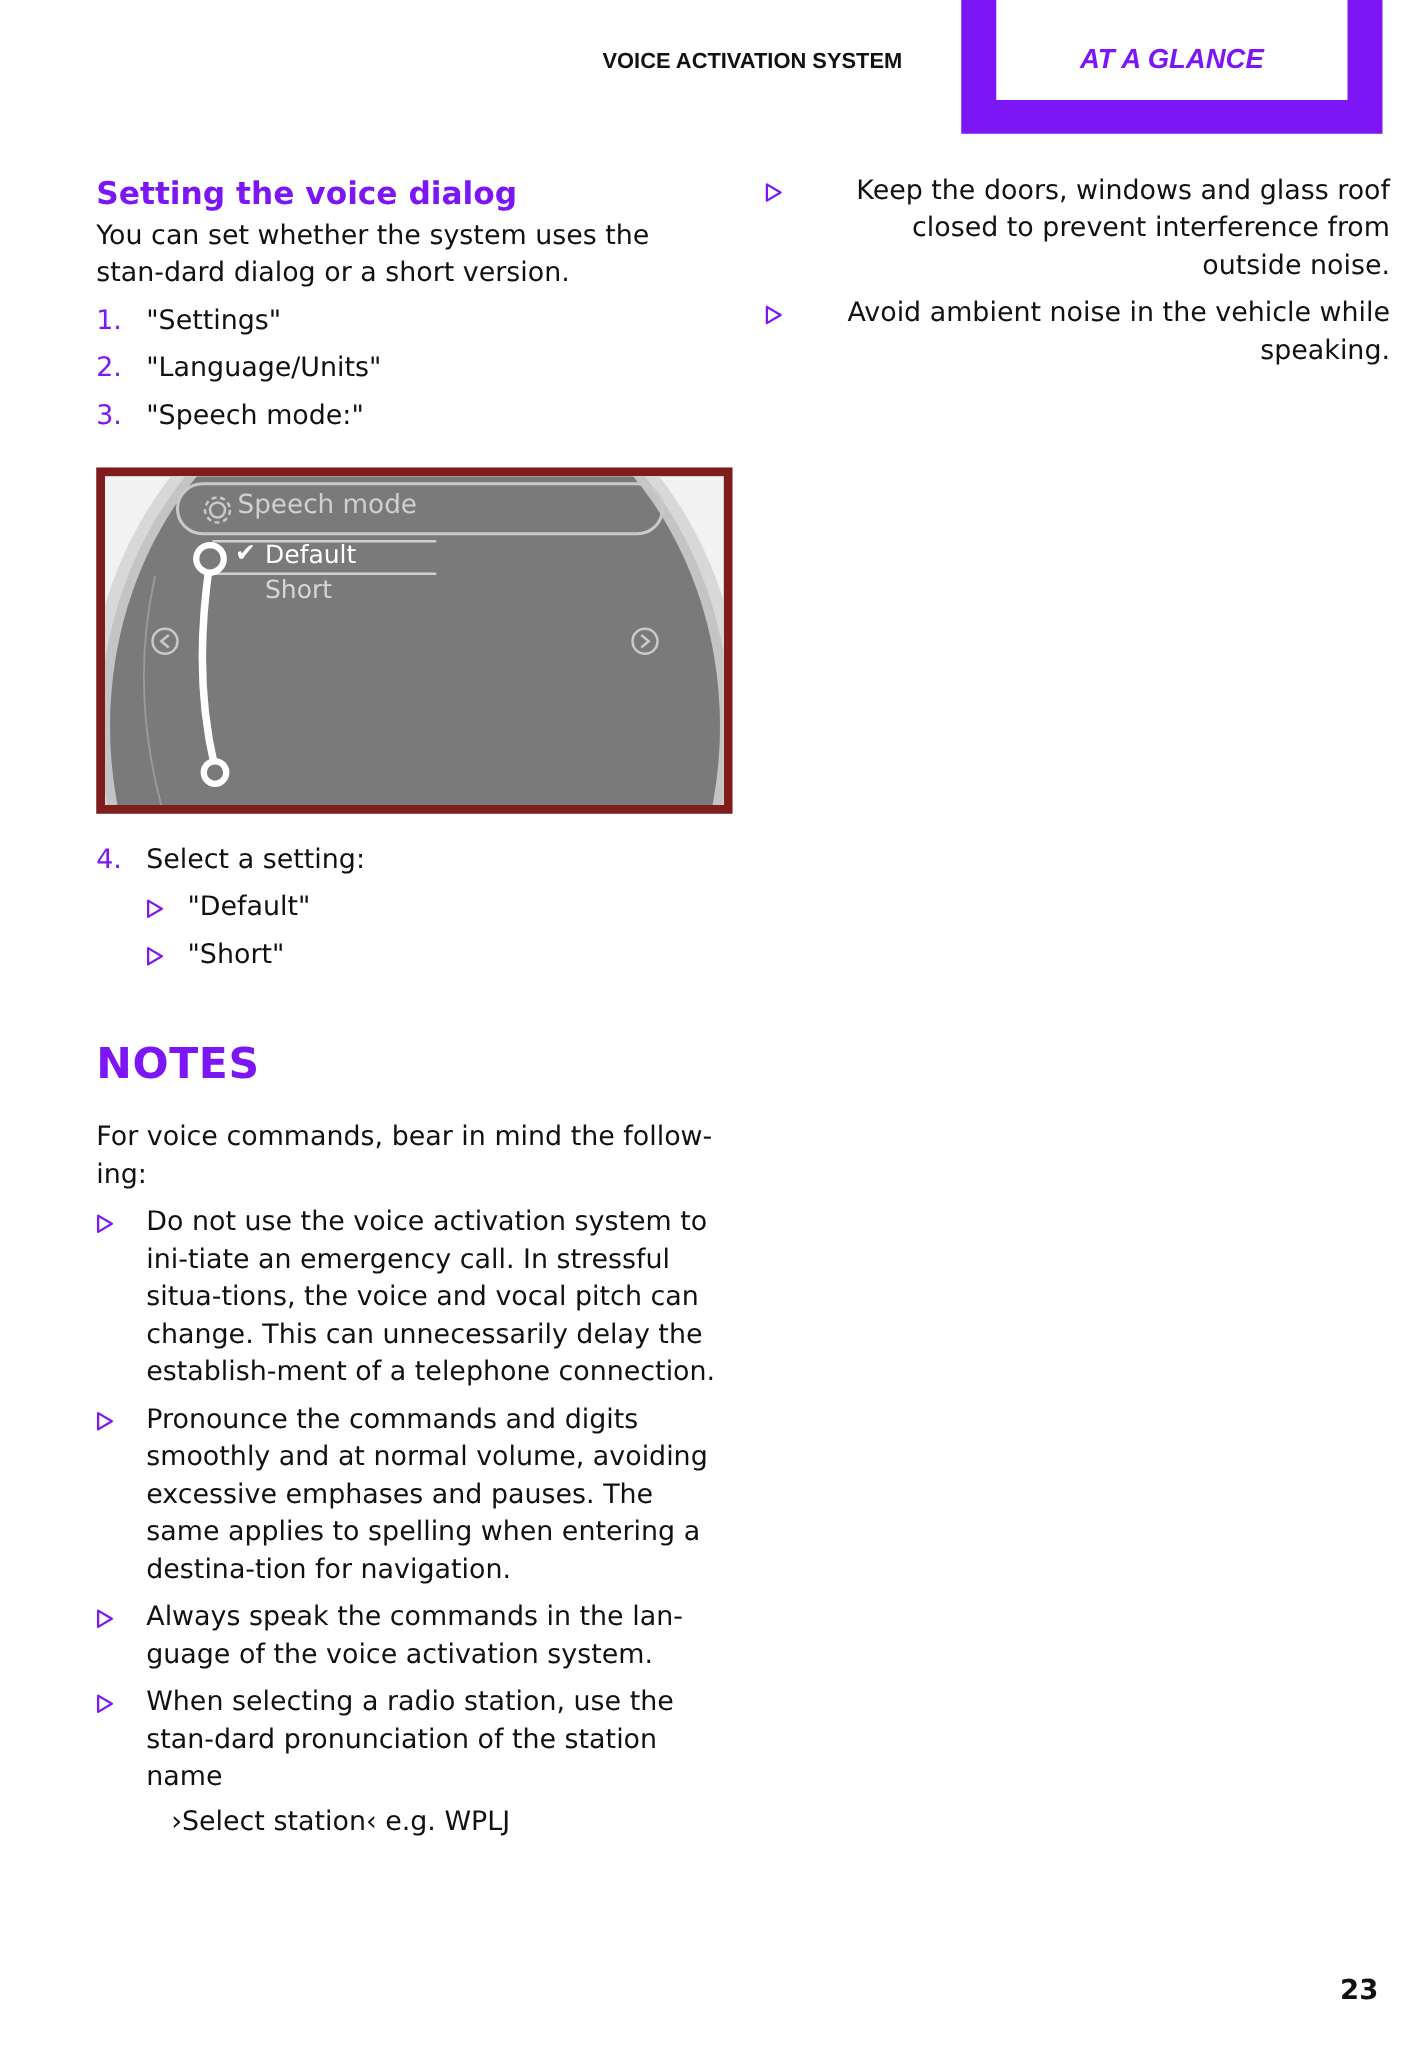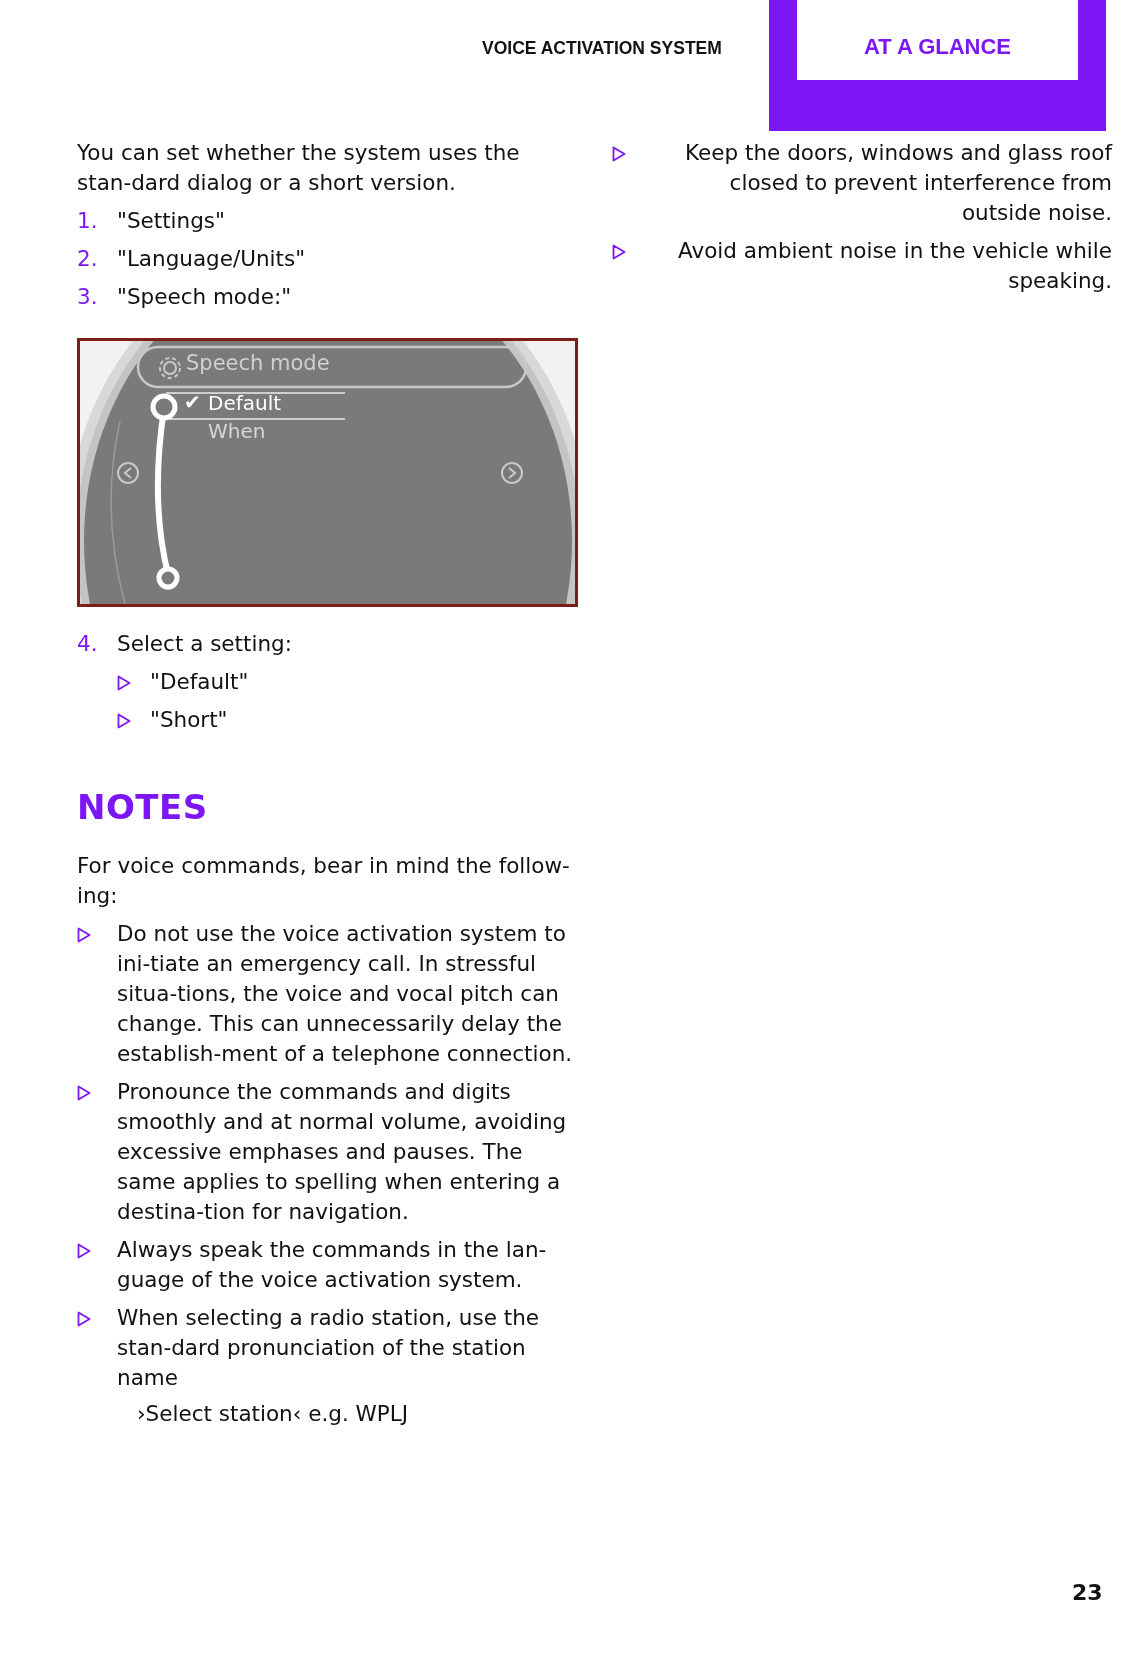--- a/index.html
+++ b/index.html
@@ -14,8 +14,9 @@
     font-family: "Liberation Sans", sans-serif;
   }
   .tab-frame {
-    position: absolute; left: 769px; top: 0; width: 337px; height: 131px;
+    position: absolute; left: 769px; top: 0; width: 337px; height: 107px;
     background: #7d16f5;
+    font-style: italic;
   }
   .tab-inner {
     position: absolute; left: 28px; top: 0; width: 281px; height: 80px; background: #fff;

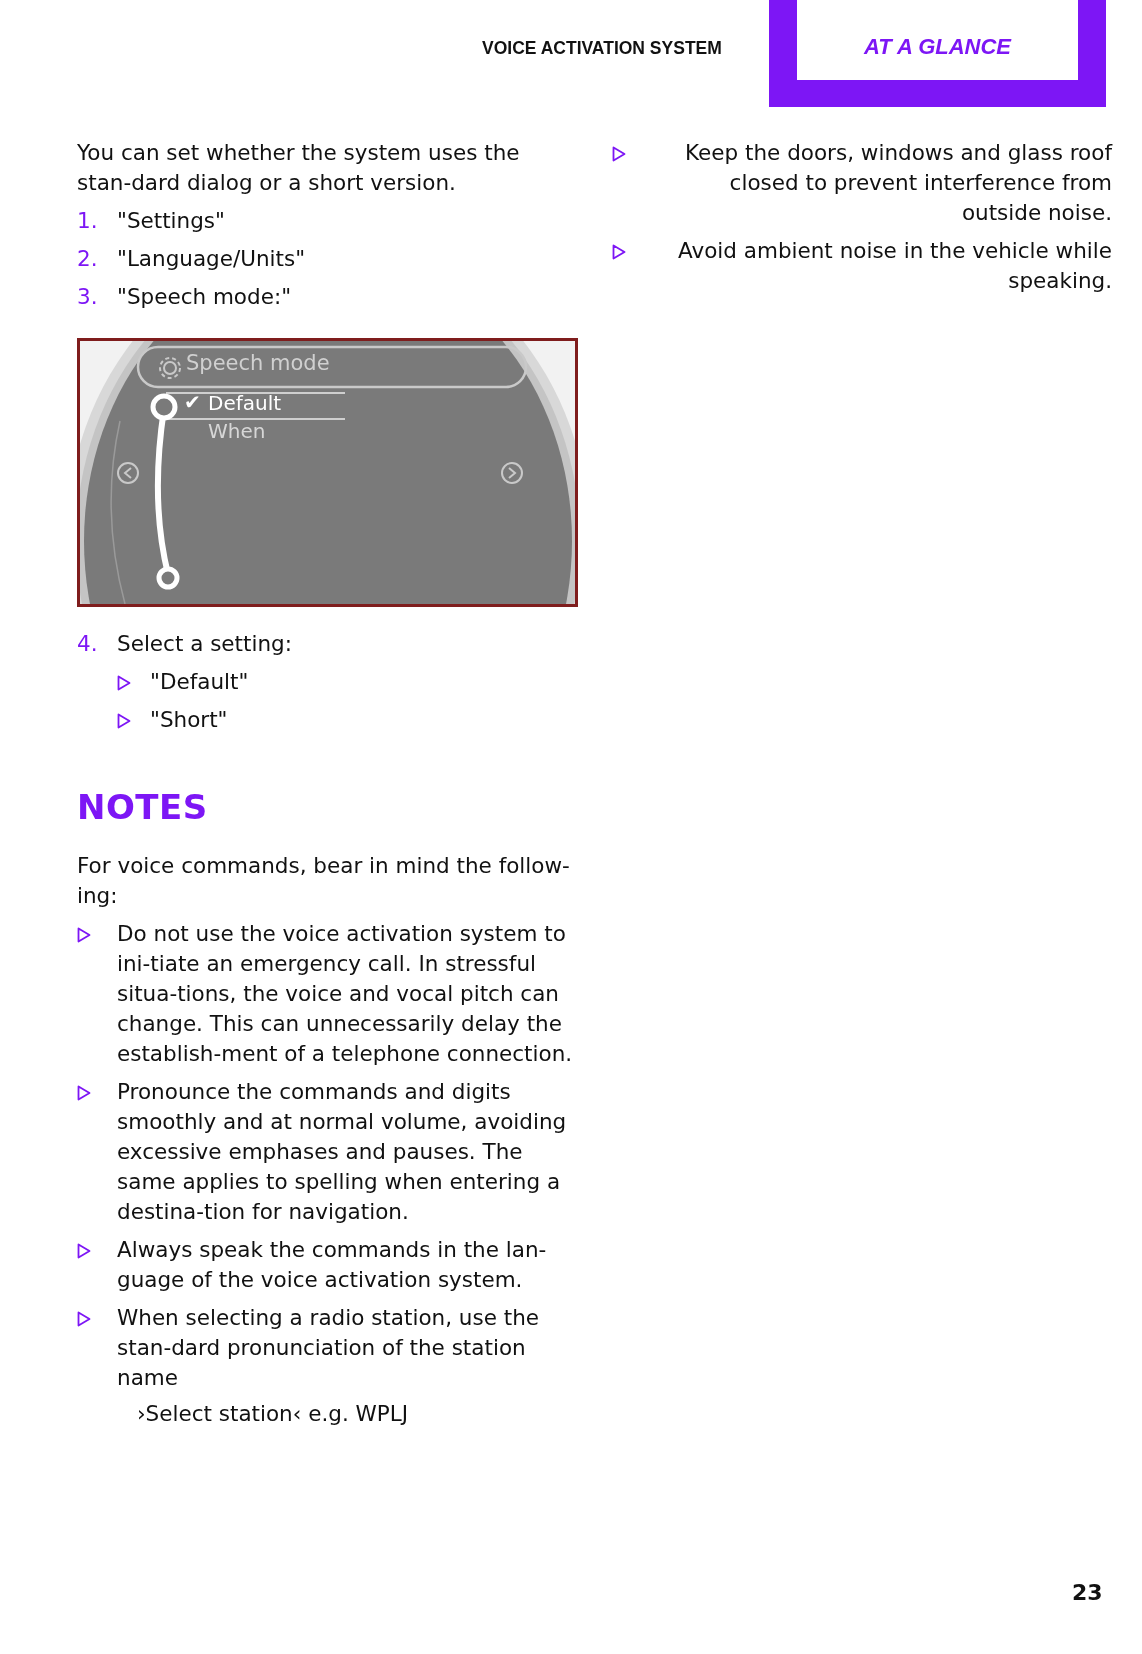--- a/index.html
+++ b/index.html
@@ -68,6 +68,7 @@
 </div>
 
 <div class="col-left">
+  <h2 class="subhead">Setting the voice dialog</h2>
   <p class="body-text">You can set whether the system uses the stan-dard dialog or a short version.</p>
 
   <ol class="steps">

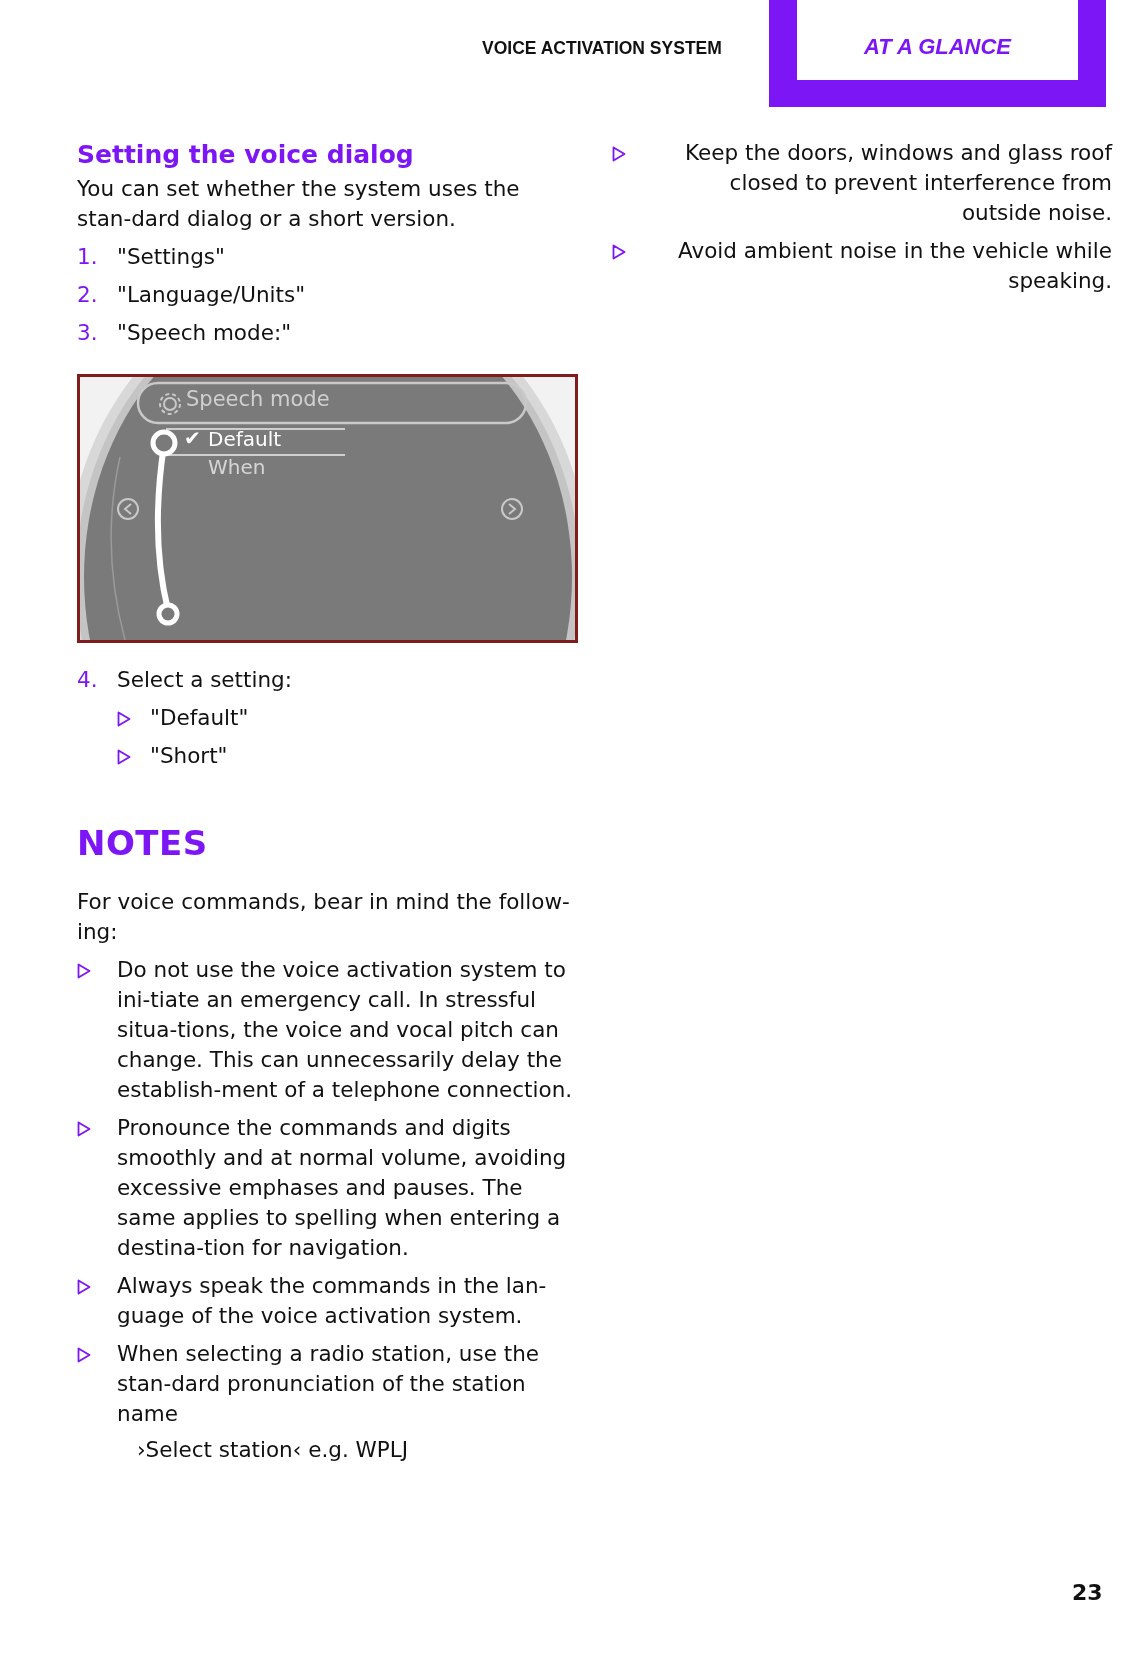--- a/index.html
+++ b/index.html
@@ -49,7 +49,7 @@
   .sub-bullet .bullet-icon { width: 33px; }
   .screen {
     width: 495px; height: 263px; margin: 26px 0 22px 0; position: relative;
-    background: #e3e3e3; border: 3px solid #7f1d1d; overflow: hidden;
+    background: #e3e3e3; border: 7px solid #7f1d1d; overflow: hidden;
   }
   .screen svg { display: block; }
   .example { margin-left: 60px; font-size: 21.5px; line-height: 30px; margin-top: 6px; }

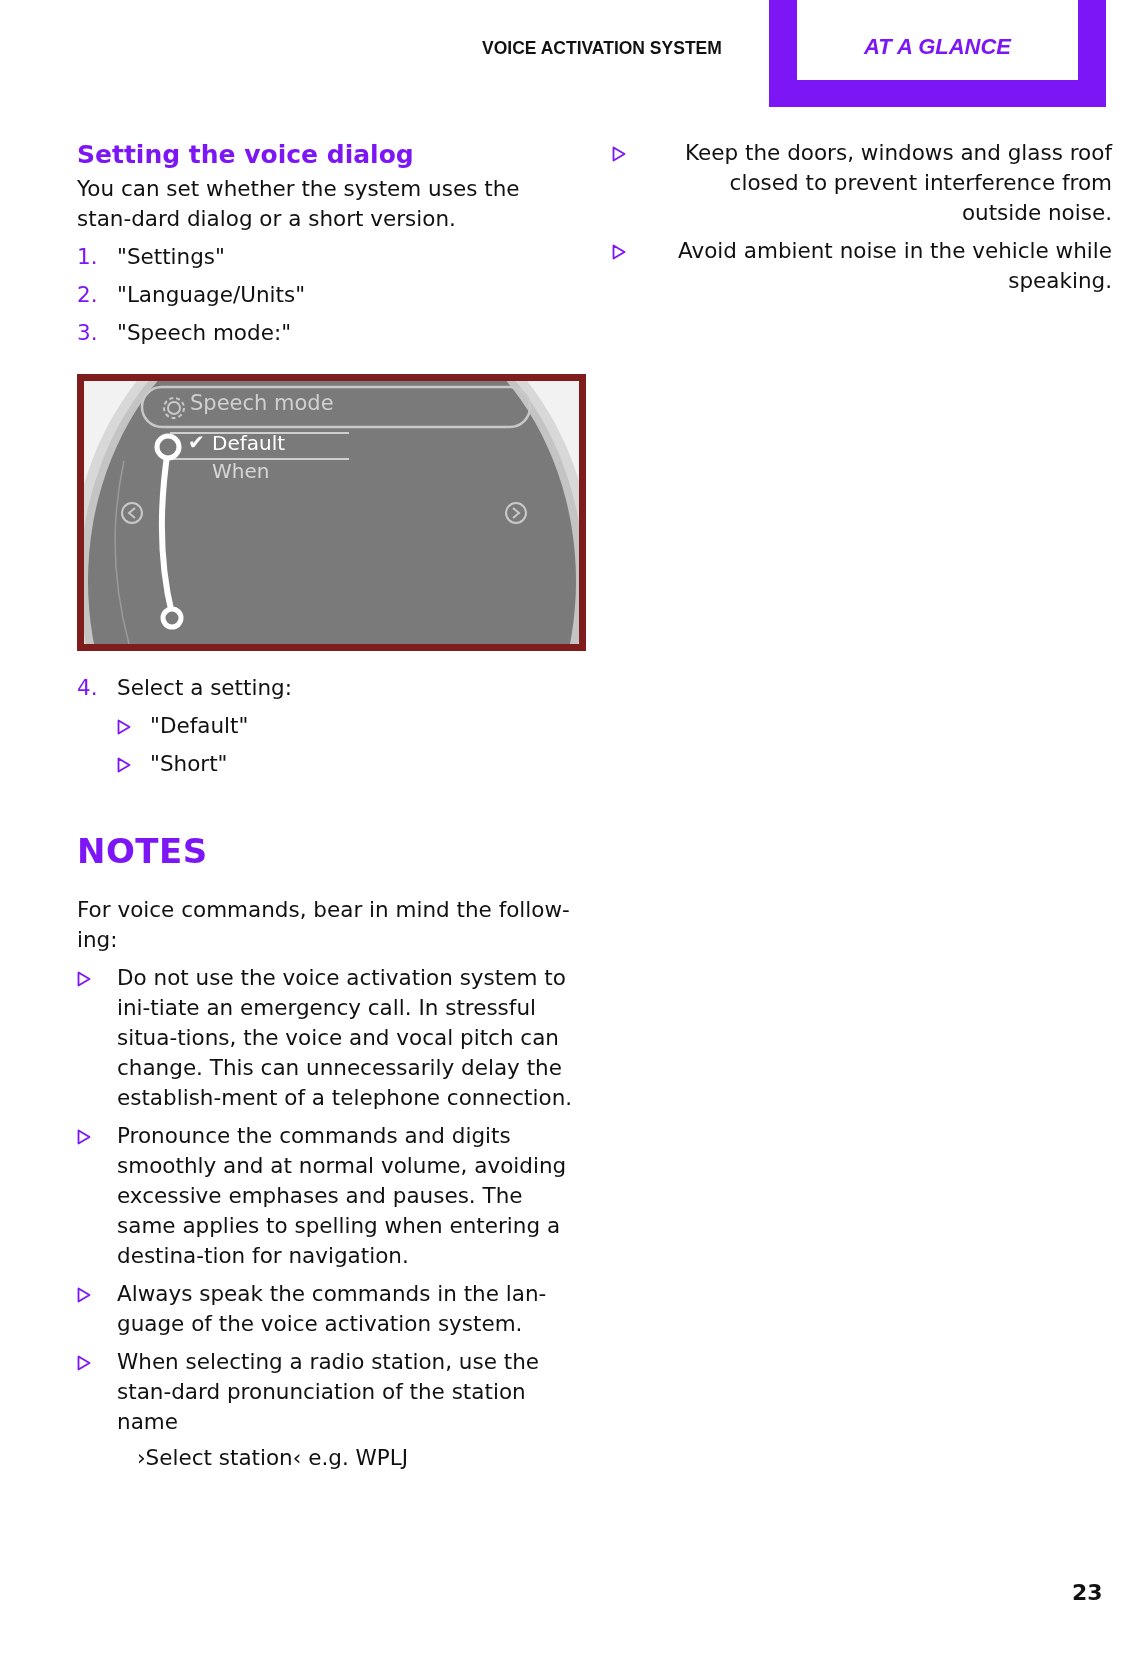--- a/index.html
+++ b/index.html
@@ -112,7 +112,7 @@
     <span style="position:absolute;left:106px;top:10px;font-size:21px;color:#d0d0d0;font-family:'DejaVu Sans',sans-serif;">Speech mode</span>
     <span style="position:absolute;left:104px;top:49px;font-size:20px;color:#ffffff;font-weight:bold;">✔</span>
     <span style="position:absolute;left:128px;top:50px;font-size:20px;color:#ffffff;font-family:'DejaVu Sans',sans-serif;">Default</span>
-    <span style="position:absolute;left:128px;top:78px;font-size:20px;color:#d6d6d6;font-family:'DejaVu Sans',sans-serif;">When</span>
+    <span style="position:absolute;left:128px;top:78px;font-size:20px;color:#d6d6d6;font-family:'DejaVu Sans',sans-serif;">Short</span>
     <span style="position:absolute;left:37px;top:121px;width:22px;height:22px;"></span>
     <span style="position:absolute;left:421px;top:121px;width:22px;height:22px;"></span>
   </div>

